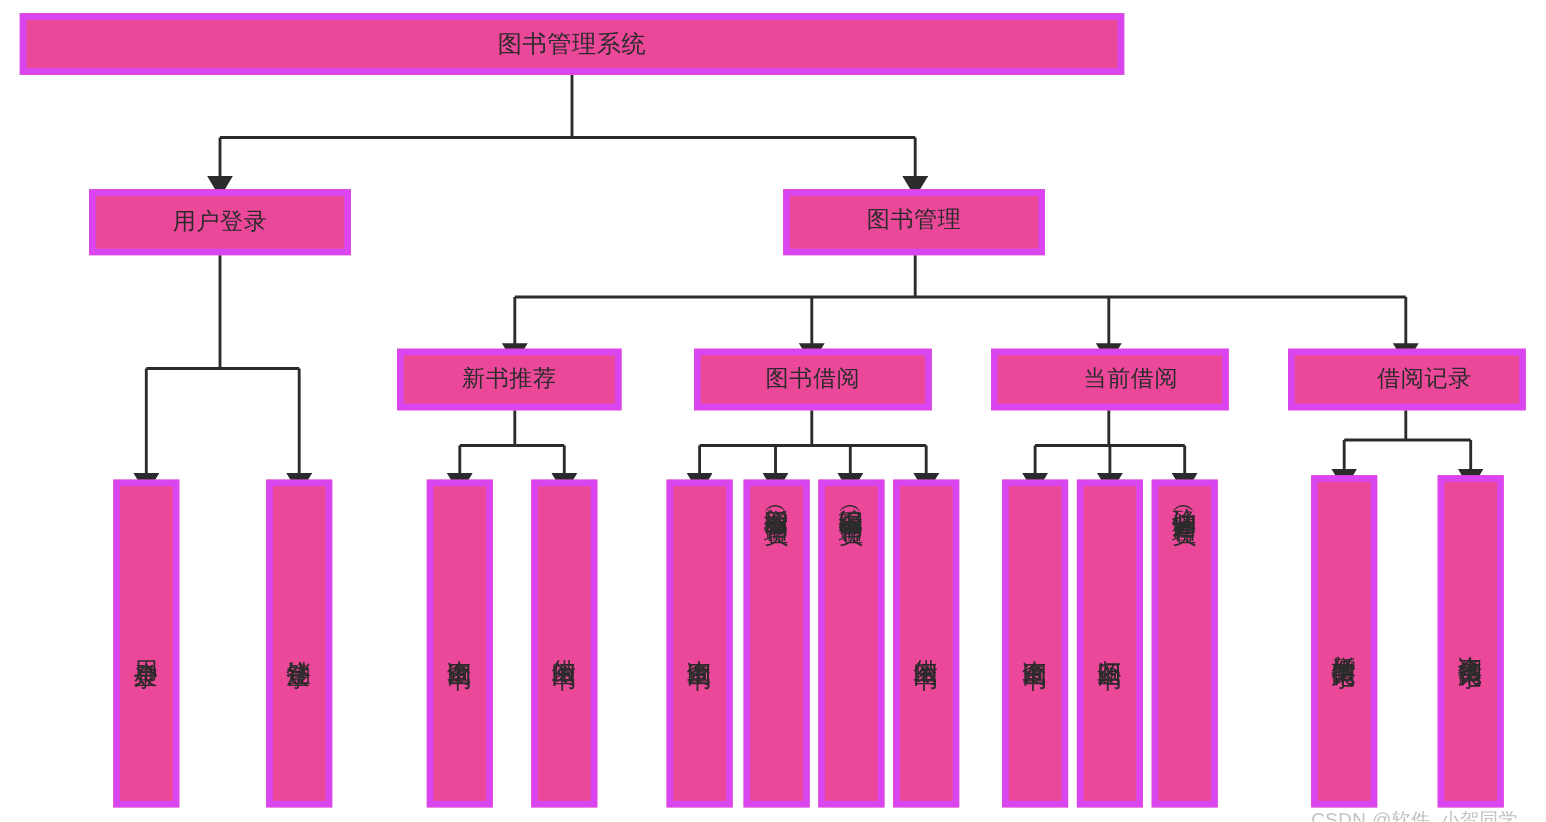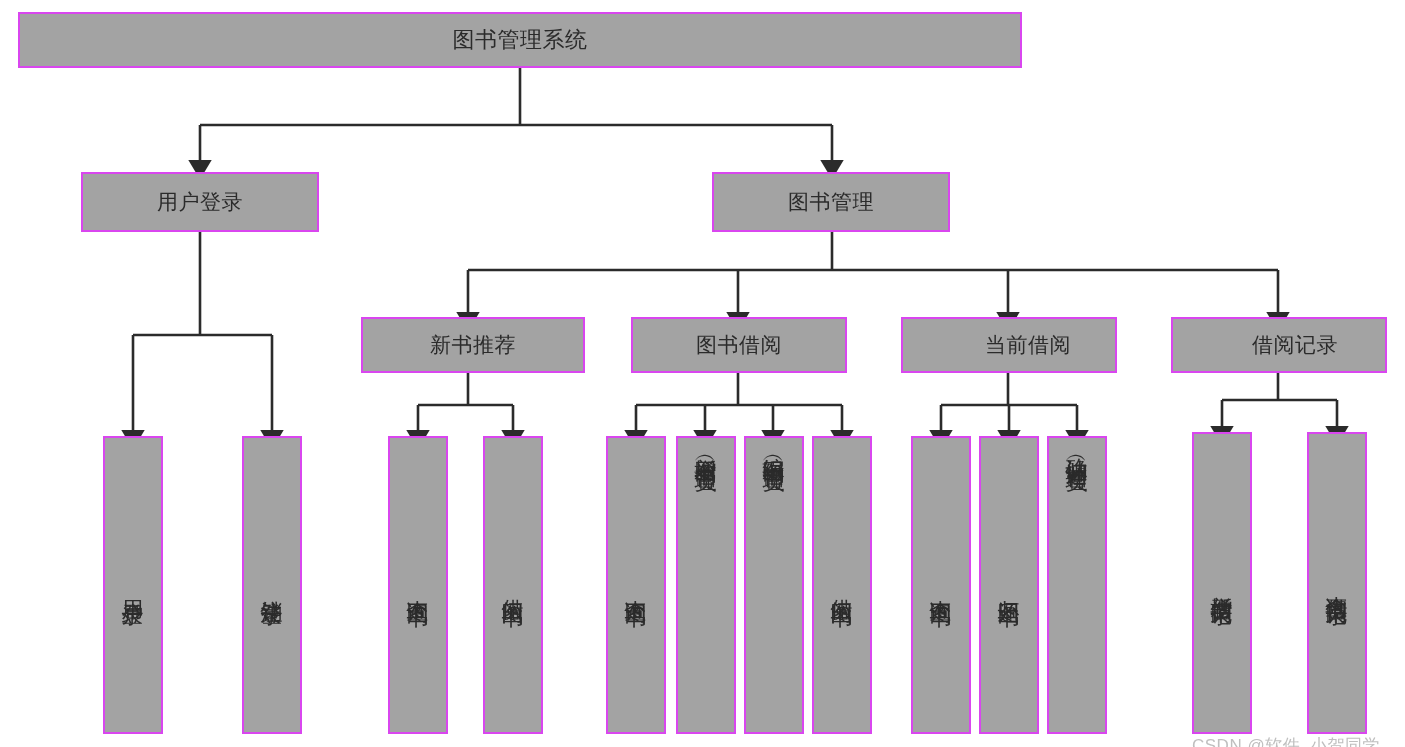--- a/index.html
+++ b/index.html
@@ -30,8 +30,8 @@
   .node {
     position: absolute;
     box-sizing: border-box;
-    background: #a3a3a3;
-    border: 2px solid #d946ef;
+    background: #ec4899;
+    border: 6px solid #d946ef;
     display: flex;
     align-items: center;
     justify-content: center;

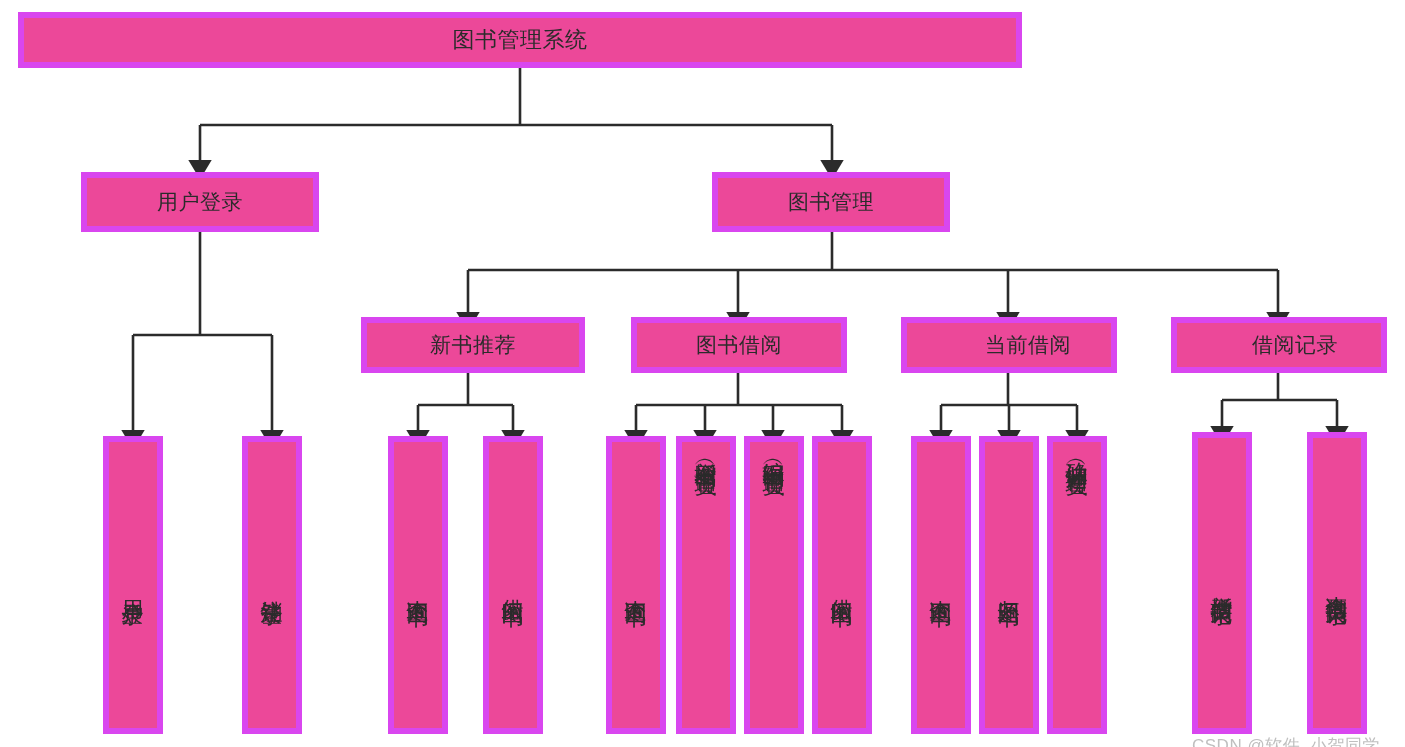--- a/index.html
+++ b/index.html
@@ -139,7 +139,7 @@
     <span class="node-label">用户登录</span>
   </div>
 
-  <div class="node horiz" style="left:712px; top:172px; width:238px; height:60px;">
+  <div class="node horiz" style="left:712px; top:172px; width:238px; height:60px;font-family:Liberation Mono, monospace;">
     <span class="node-label">图书管理</span>
   </div>
 

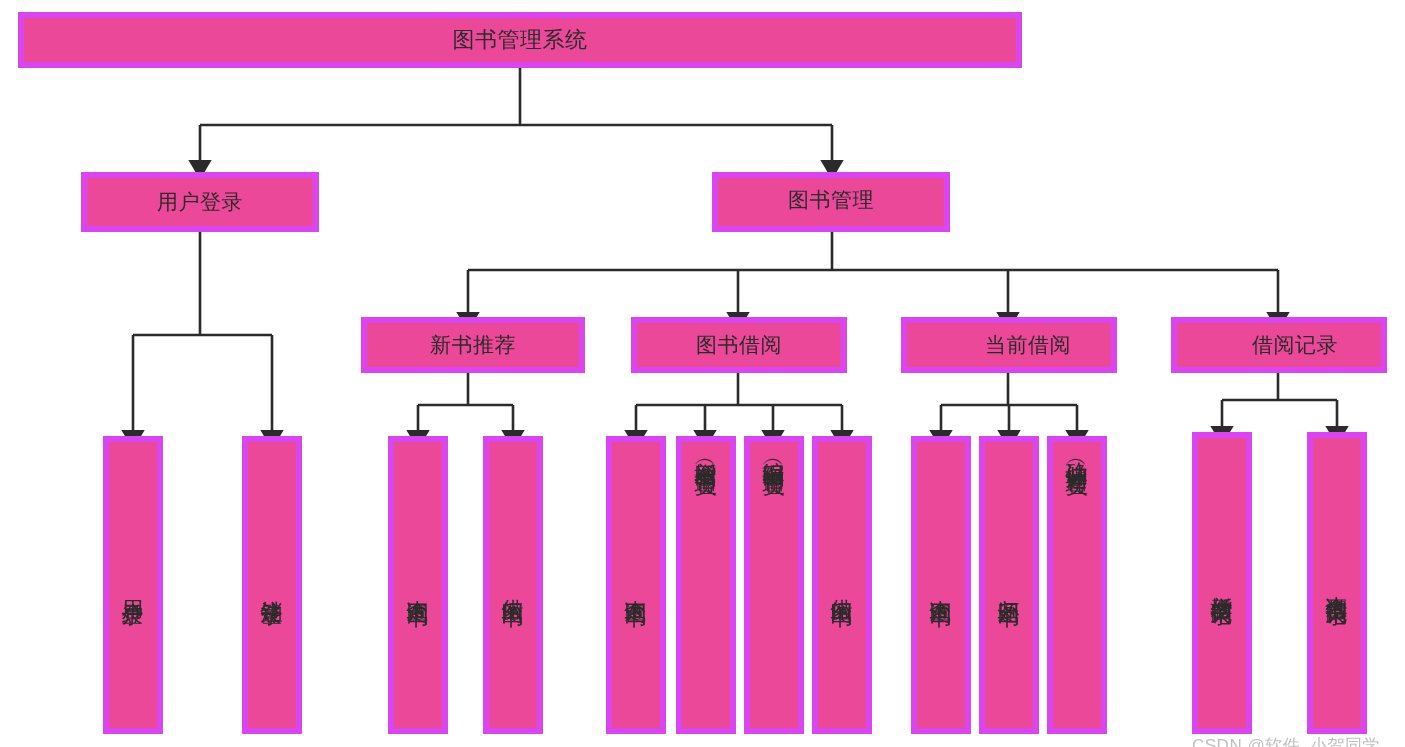--- a/index.html
+++ b/index.html
@@ -143,7 +143,7 @@
     <span class="node-label">图书管理</span>
   </div>
 
-  <div class="node horiz" style="left:361px; top:317px; width:224px; height:56px;">
+  <div class="node horiz" style="left:361px; top:317px; width:204px; height:56px;">
     <span class="node-label">新书推荐</span>
   </div>
 

